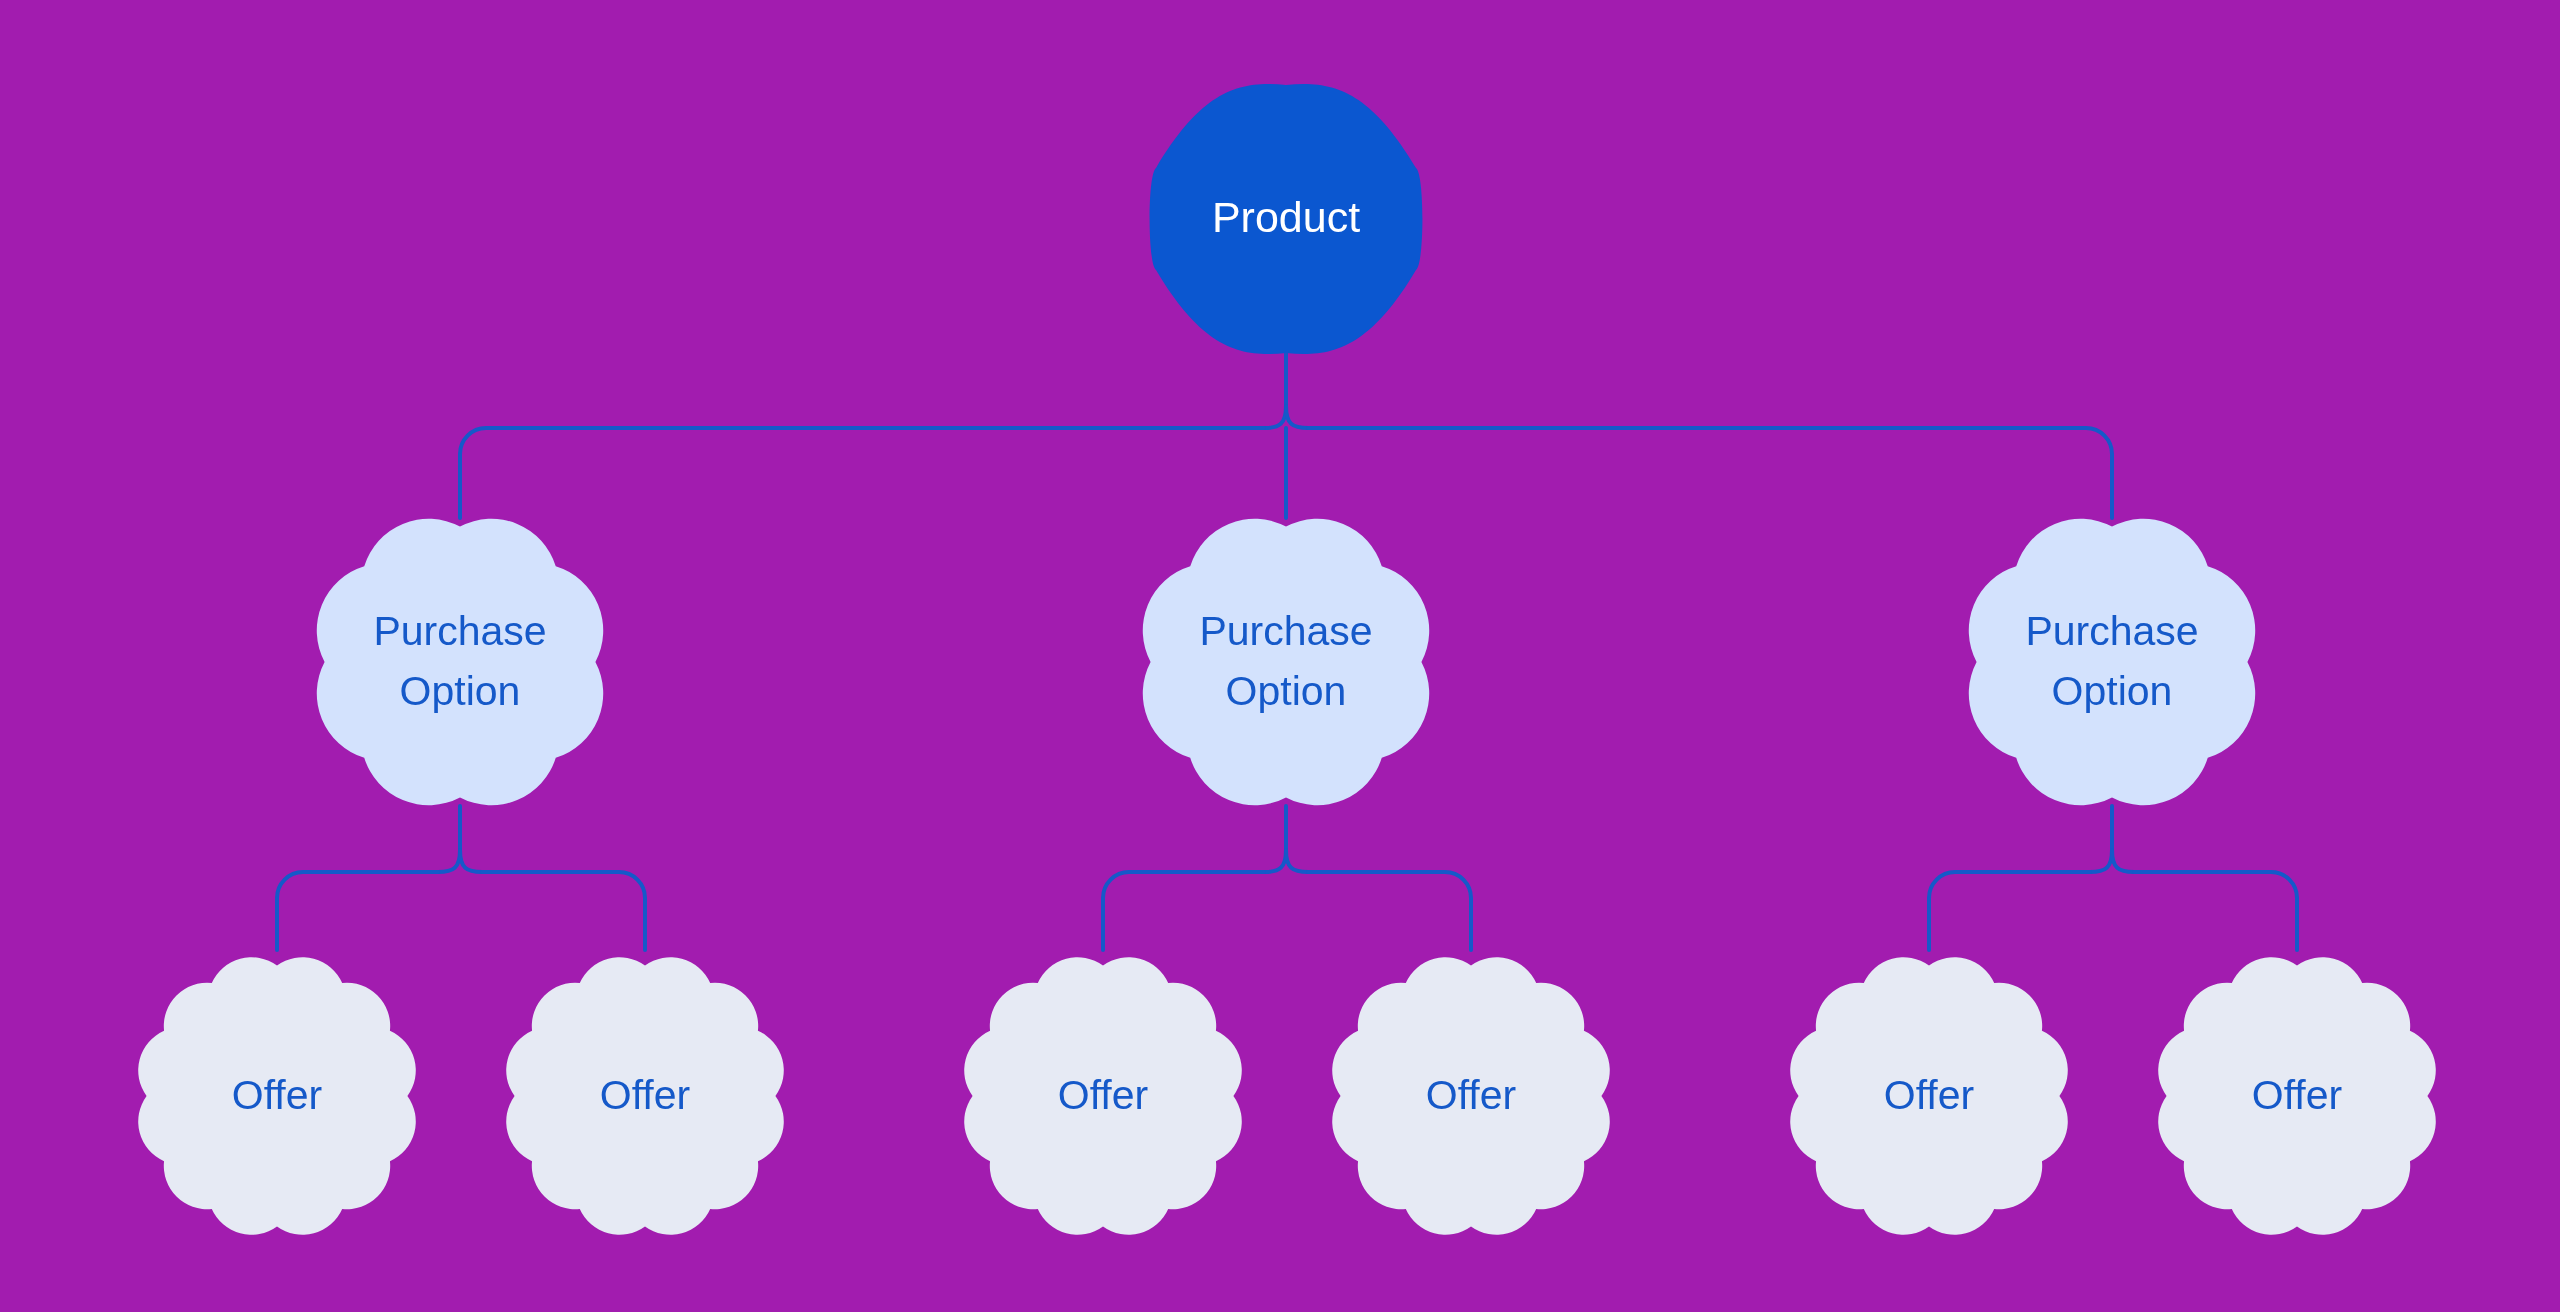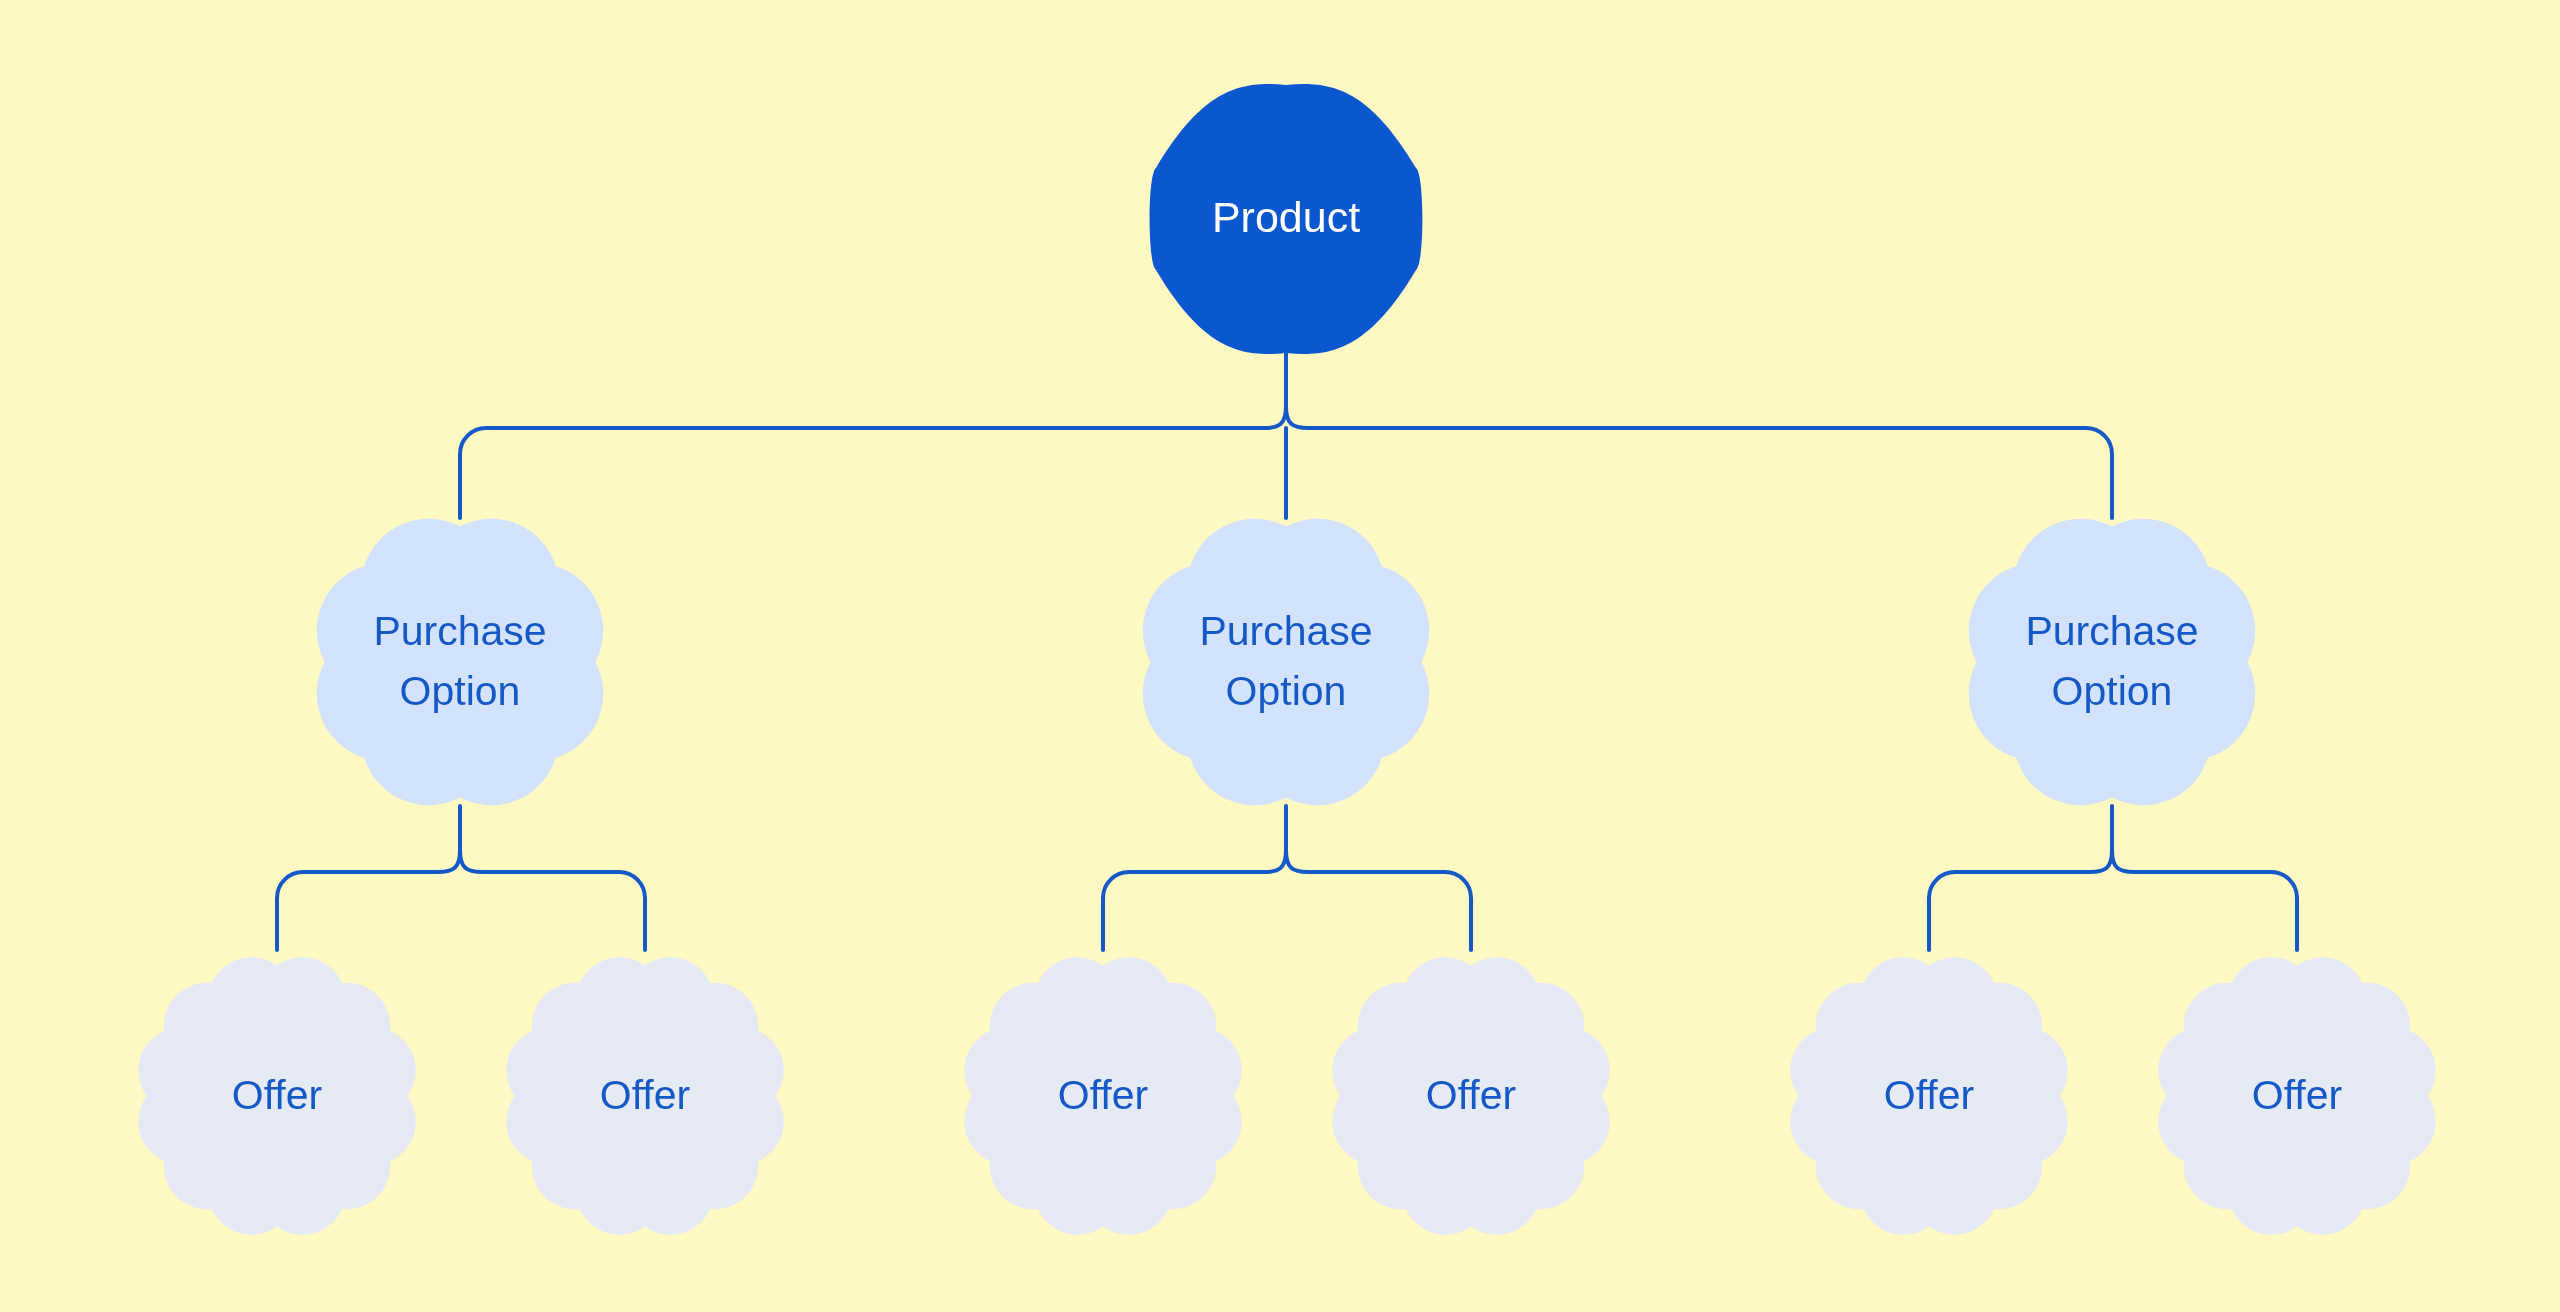--- a/index.html
+++ b/index.html
@@ -18,7 +18,7 @@
     position: relative;
     width: 2560px;
     height: 1312px;
-    background: #fef9c3;
+    background: #a21caf;
   }
   svg#tree-svg {
     position: absolute;

